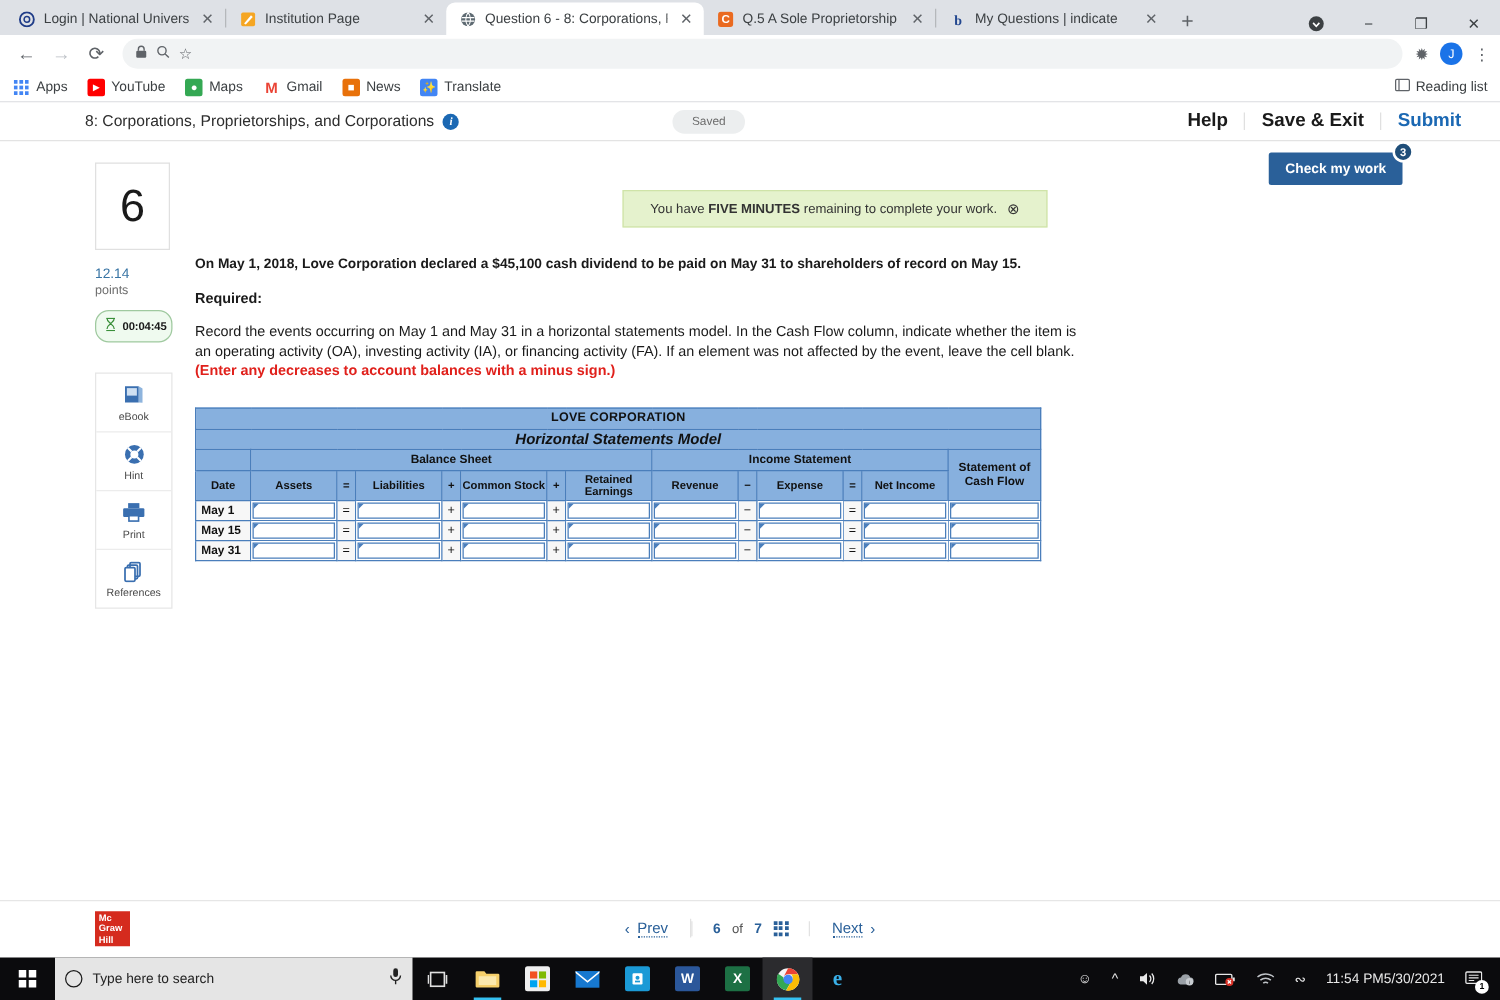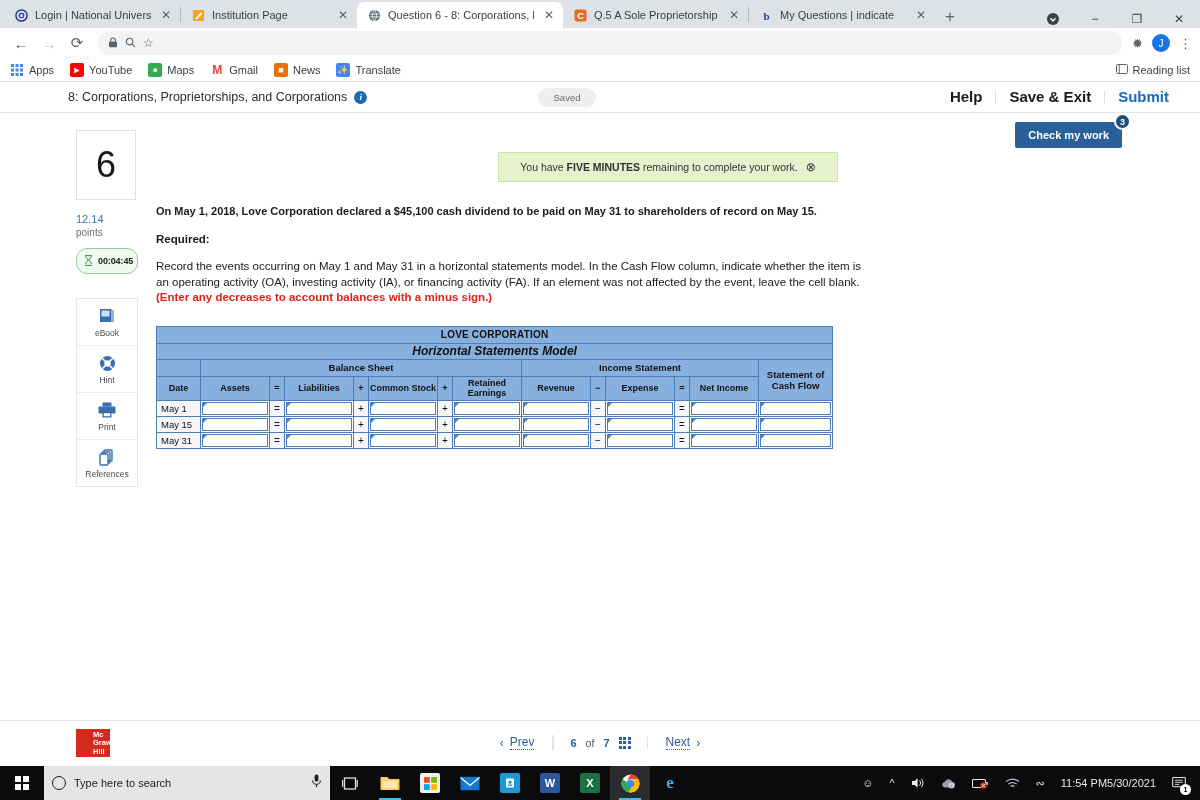--- a/index.html
+++ b/index.html
@@ -163,7 +163,7 @@
   .ws .blank-head { background:#87b0de; border-top:none; border-bottom:none;}
   .ws td.datecell {
     background:#f7f7f7; font-size:9.5px; text-align:left; padding-left:4px;
-    height:16px; color:#111;
+    height:16px; color:#111;font-weight:bold;
   }
   .ws td.opcell {
     background:#f7f7f7; text-align:center; font-size:10px; color:#111;

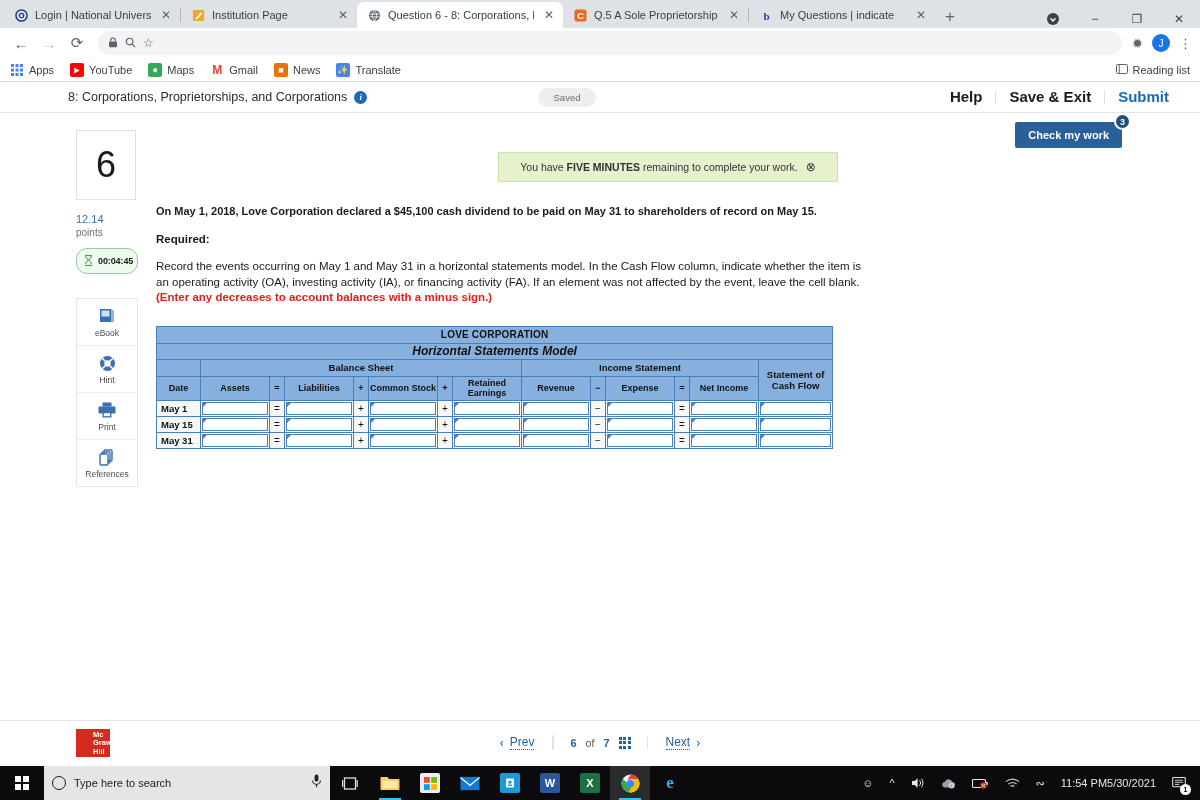--- a/index.html
+++ b/index.html
@@ -185,7 +185,7 @@
   }
   .mh-logo {
     margin-left:76px; width:28px; height:28px; background:#d52b1e; color:#fff;
-    font-size:7.5px; font-weight:bold; line-height:8.5px; padding:2px 17px;
+    font-size:7.5px; font-weight:bold; line-height:8.5px; padding:2px 3px;
     font-family:"Liberation Sans", sans-serif;
   }
   .pager { position:absolute; left:0; right:0; display:flex; align-items:center;

